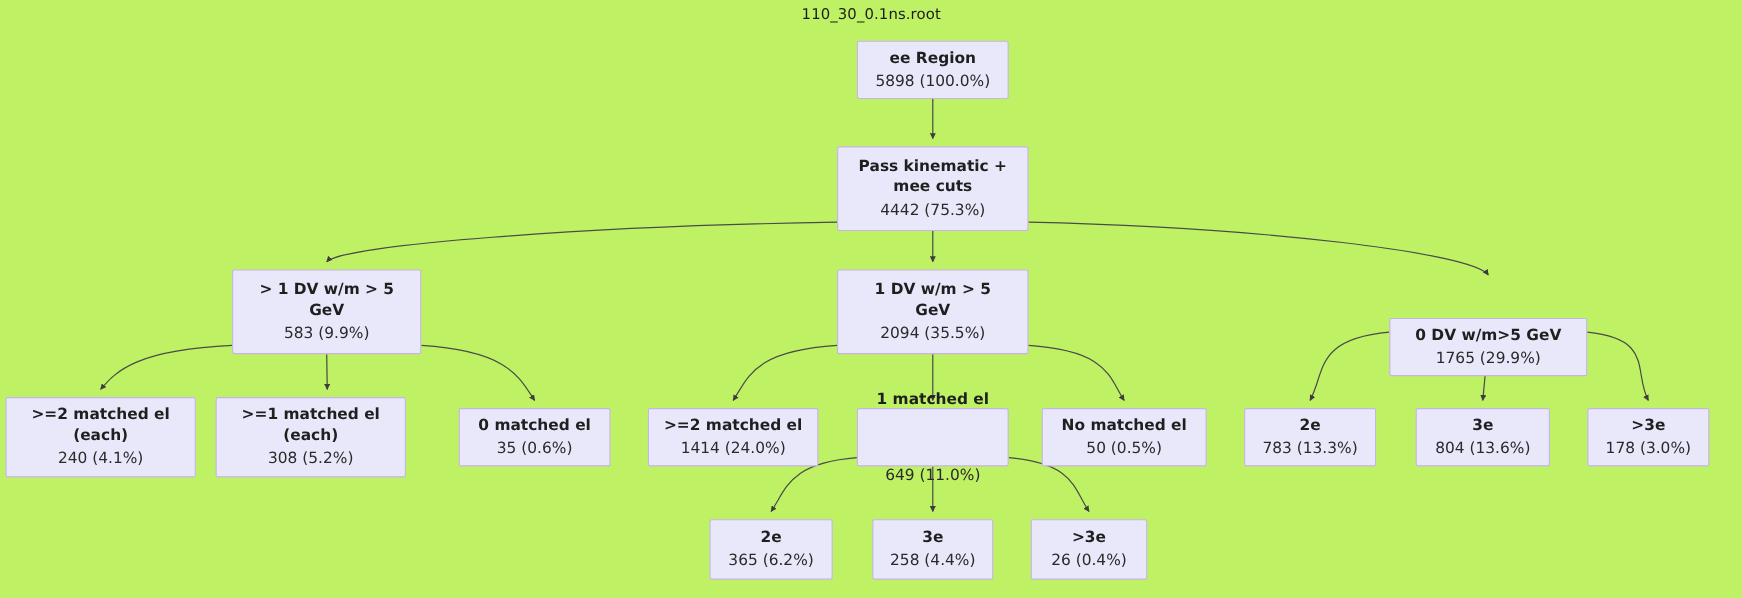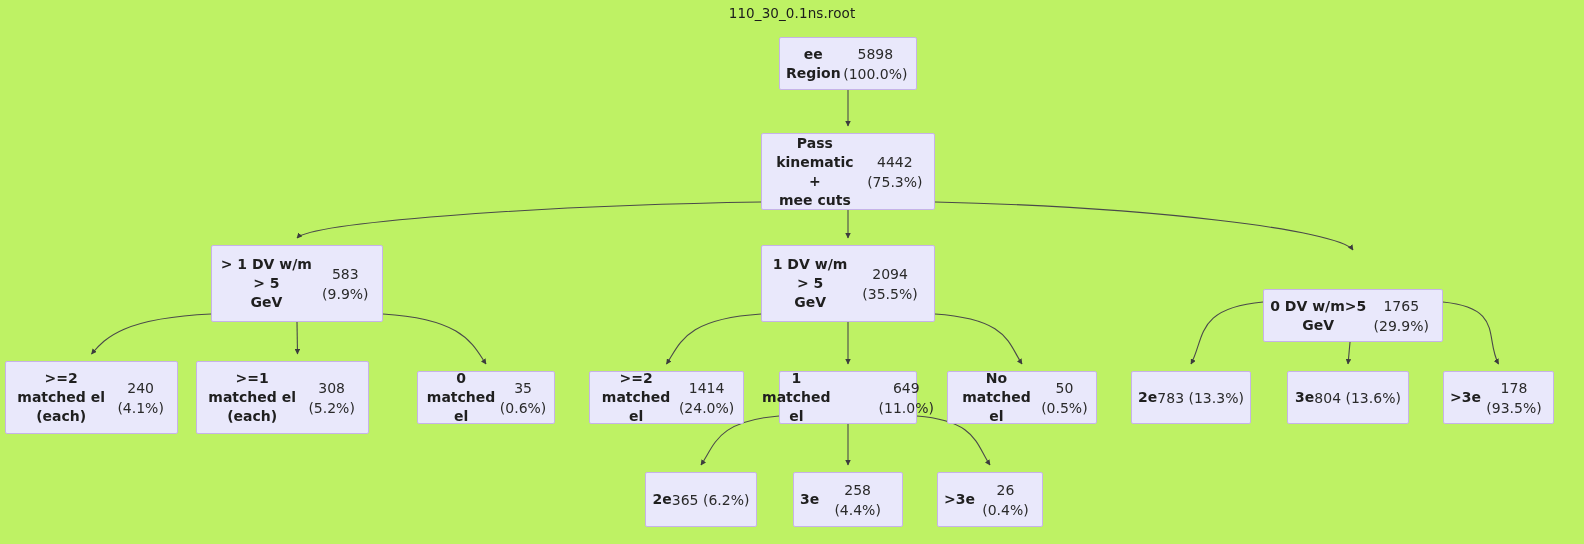--- a/index.html
+++ b/index.html
@@ -44,7 +44,7 @@
     border: 1.4px solid #c6b3e8;
     border-radius: 2px;
     display: flex;
-    flex-direction: row;
+    flex-direction: column;
     align-items: center;
     justify-content: center;
     text-align: center;

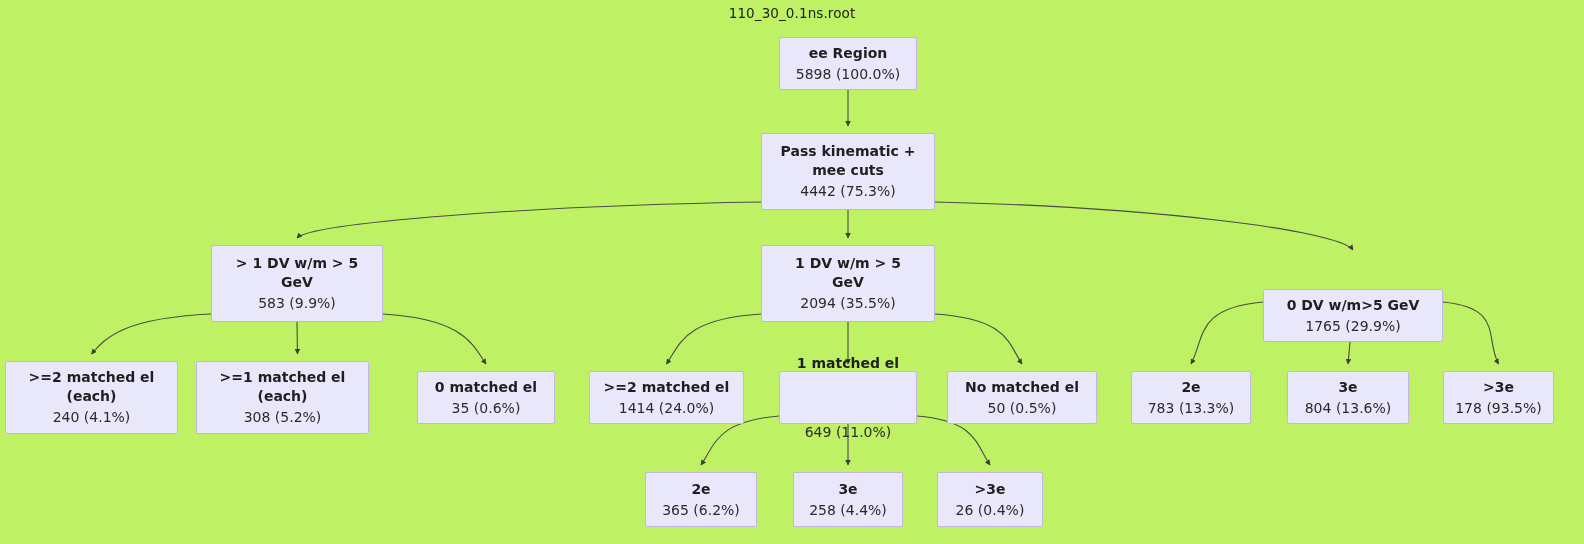--- a/index.html
+++ b/index.html
@@ -158,7 +158,7 @@
       </div>
       <div class="node" style="left: 1443px; top: 371px; width: 111px; height: 53px;">
         <div class="node-label">&gt;3e</div>
-        <div class="node-stat">178 (93.5%)</div>
+        <div class="node-stat">178 (3.0%)</div>
       </div>
       <div class="node" style="left: 645px; top: 472px; width: 112px; height: 55px;">
         <div class="node-label">2e</div>

